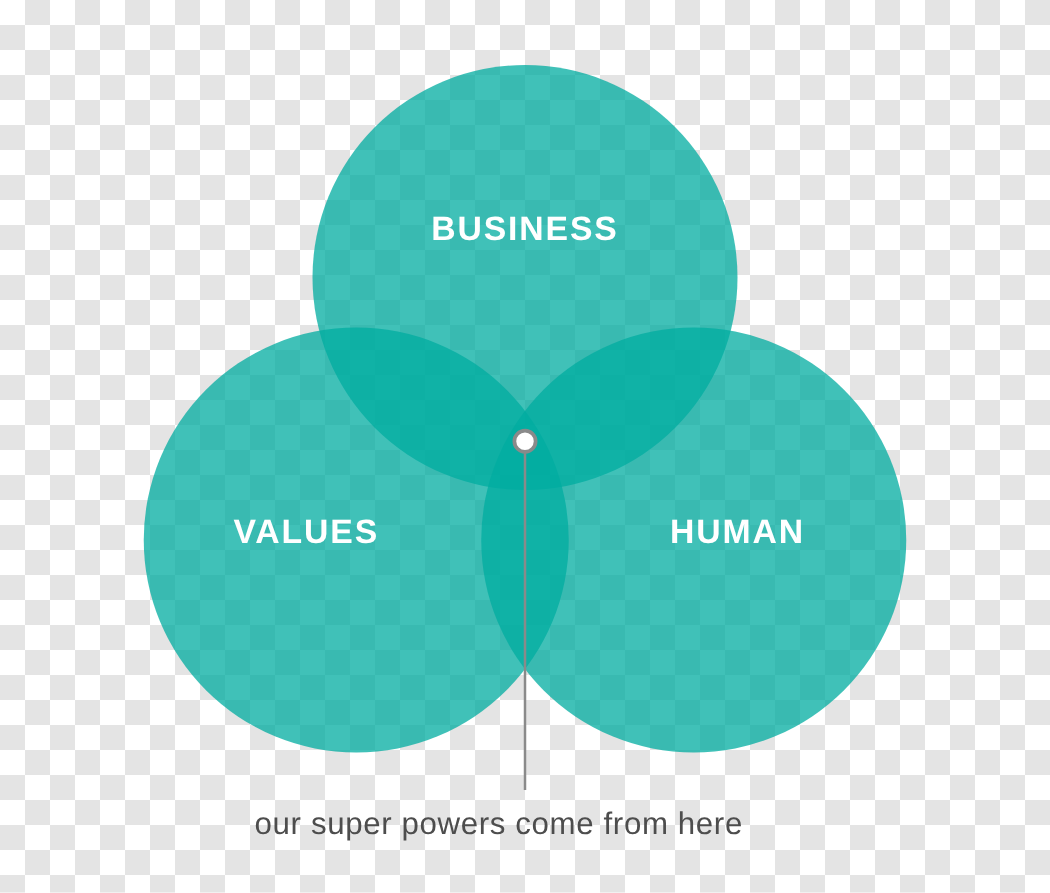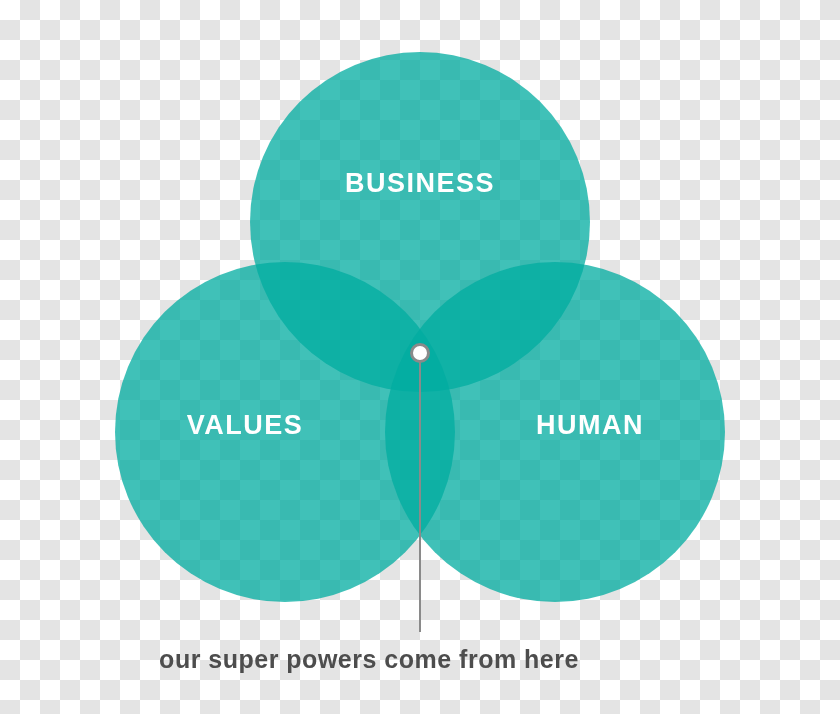--- a/index.html
+++ b/index.html
@@ -67,12 +67,12 @@
 
   .caption {
     position: absolute;
-    left: 6px;
+    left: 36px;
     top: 645px;
     width: 726px;
     text-align: center;
     color: #4d4d4d;
-    font-weight: bold;
+    font-weight: normal;
     font-size: 25px;
     letter-spacing: 0.5px;
   }

